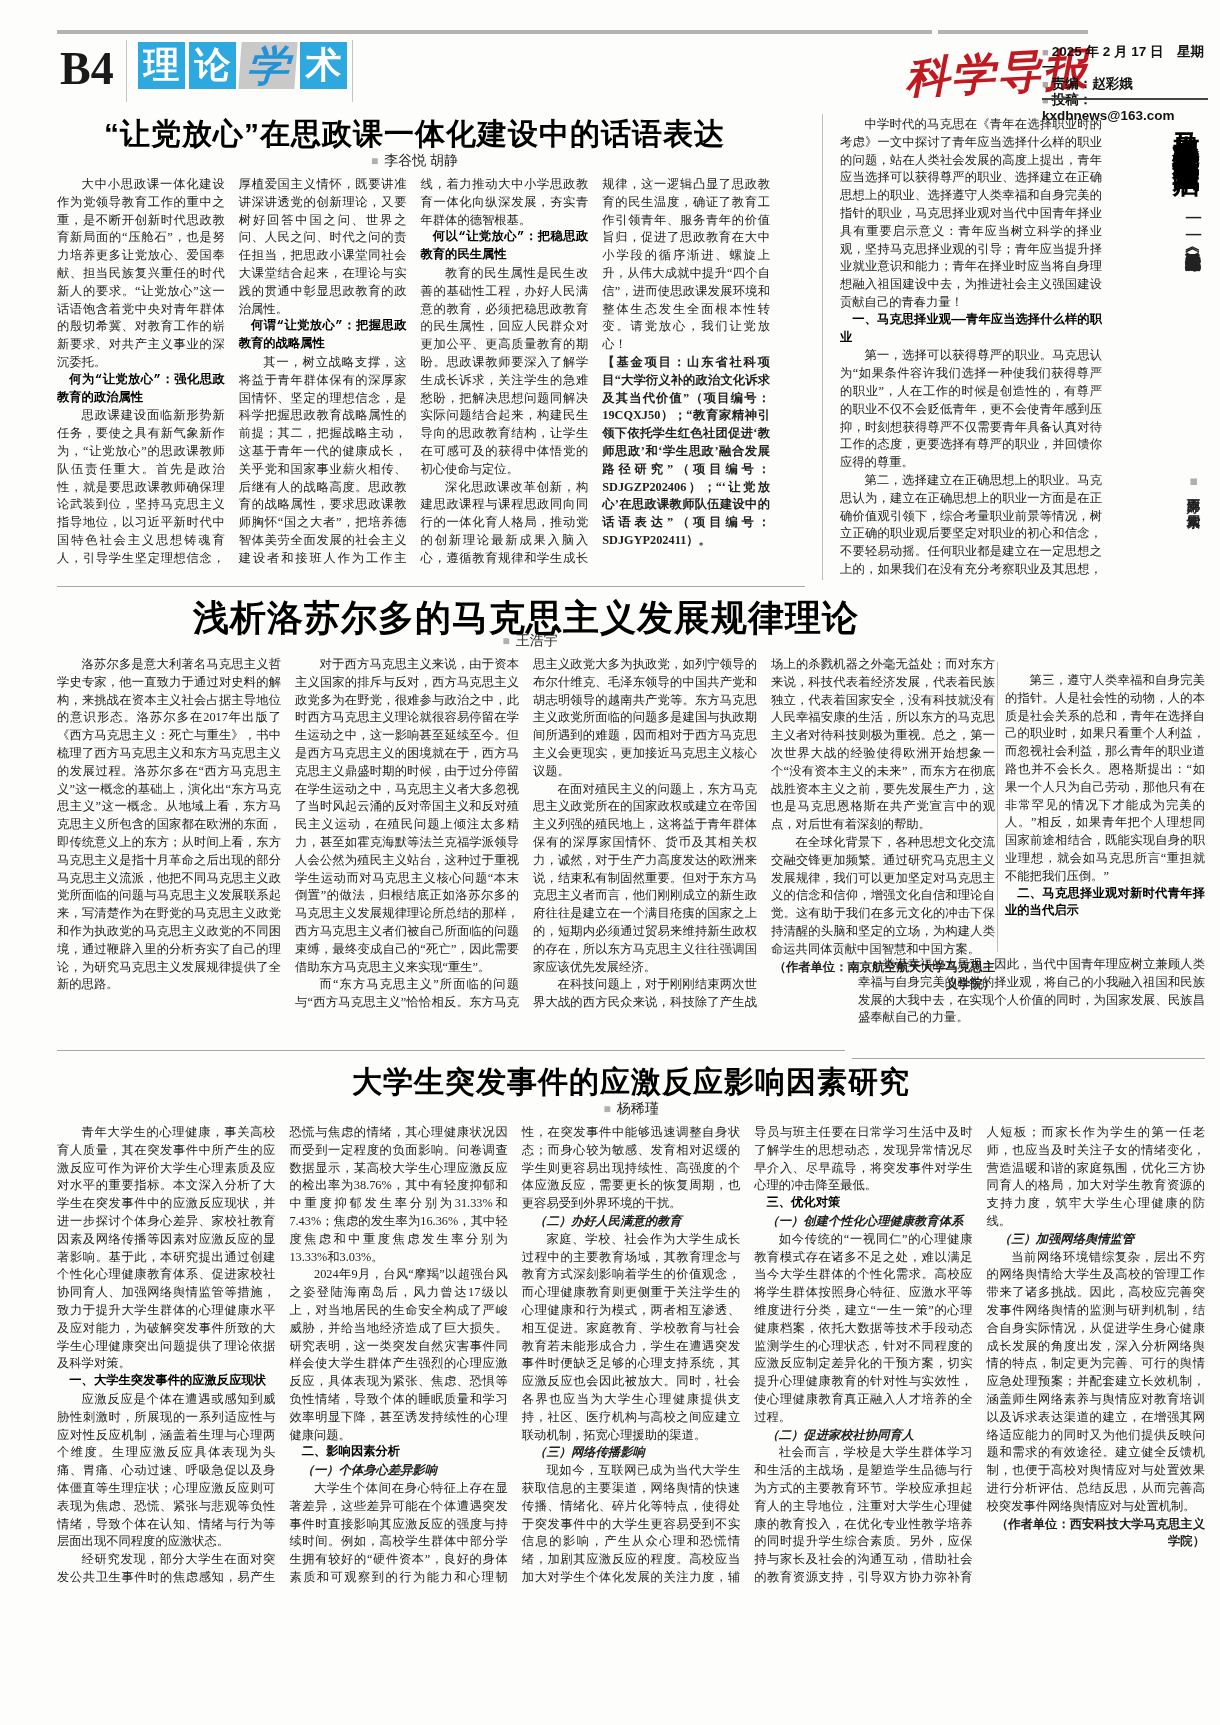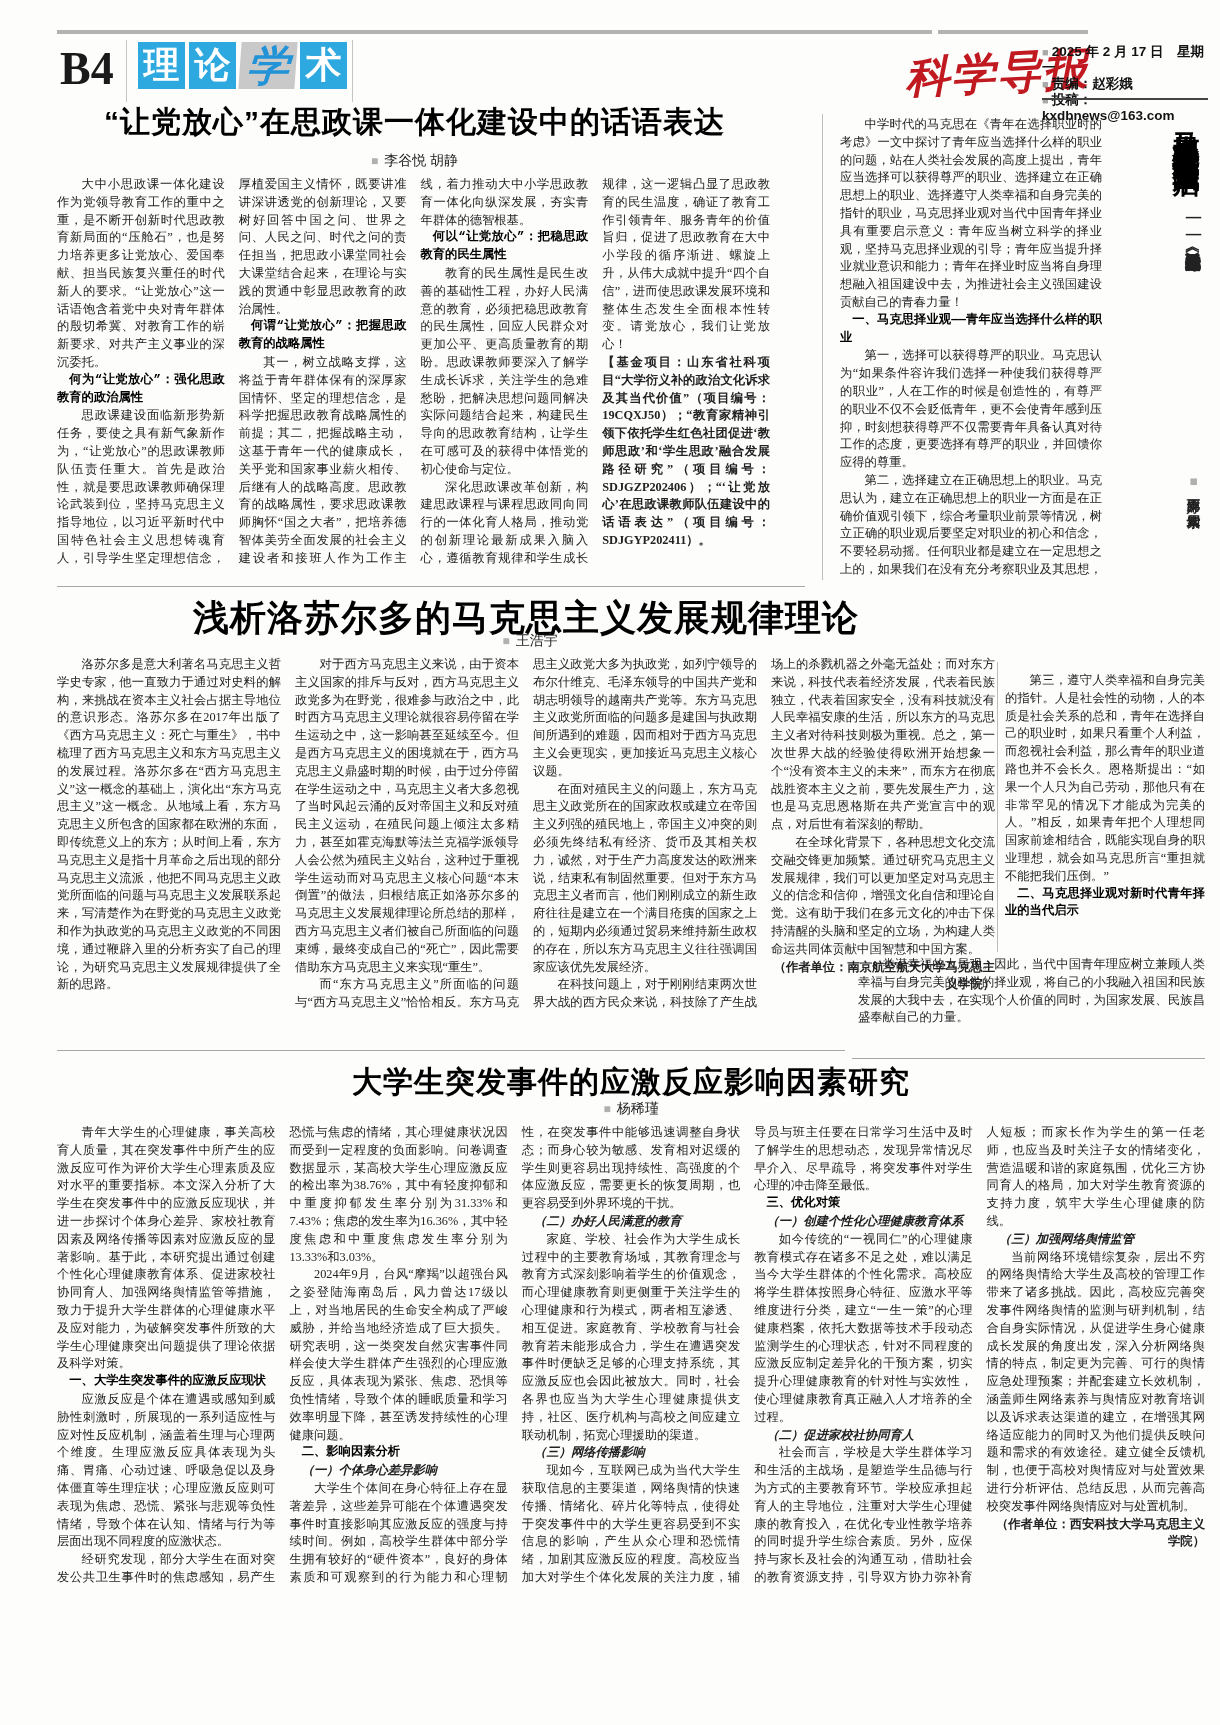--- a/index.html
+++ b/index.html
@@ -70,7 +70,7 @@
   </div>
   <div class="abs hunderline" style="left:1042px;top:98px;width:166px;"></div>
 
-  <div class="abs a-title sans" style="left:57px;top:102px;width:715px;font-size:30px;">“让党放心”在思政课一体化建设中的话语表达</div>
+  <div class="abs a-title sans" style="left:57px;top:114px;width:715px;font-size:30px;">“让党放心”在思政课一体化建设中的话语表达</div>
   <div class="abs byline sans" style="left:57px;top:152px;width:715px;"><span class="sq">■</span><span>李谷悦  胡静</span></div>
   <div class="abs body-cols" style="left:57px;top:176px;width:713px;height:404px;column-count:4;">
       <p class="t-p">大中小思政课一体化建设作为党领导教育工作的重中之重，是不断开创新时代思政教育新局面的“压舱石”，也是努力培养更多让党放心、爱国奉献、担当民族复兴重任的时代新人的要求。“让党放心”这一话语饱含着党中央对青年群体的殷切希冀、对教育工作的崭新要求、对共产主义事业的深沉委托。</p>

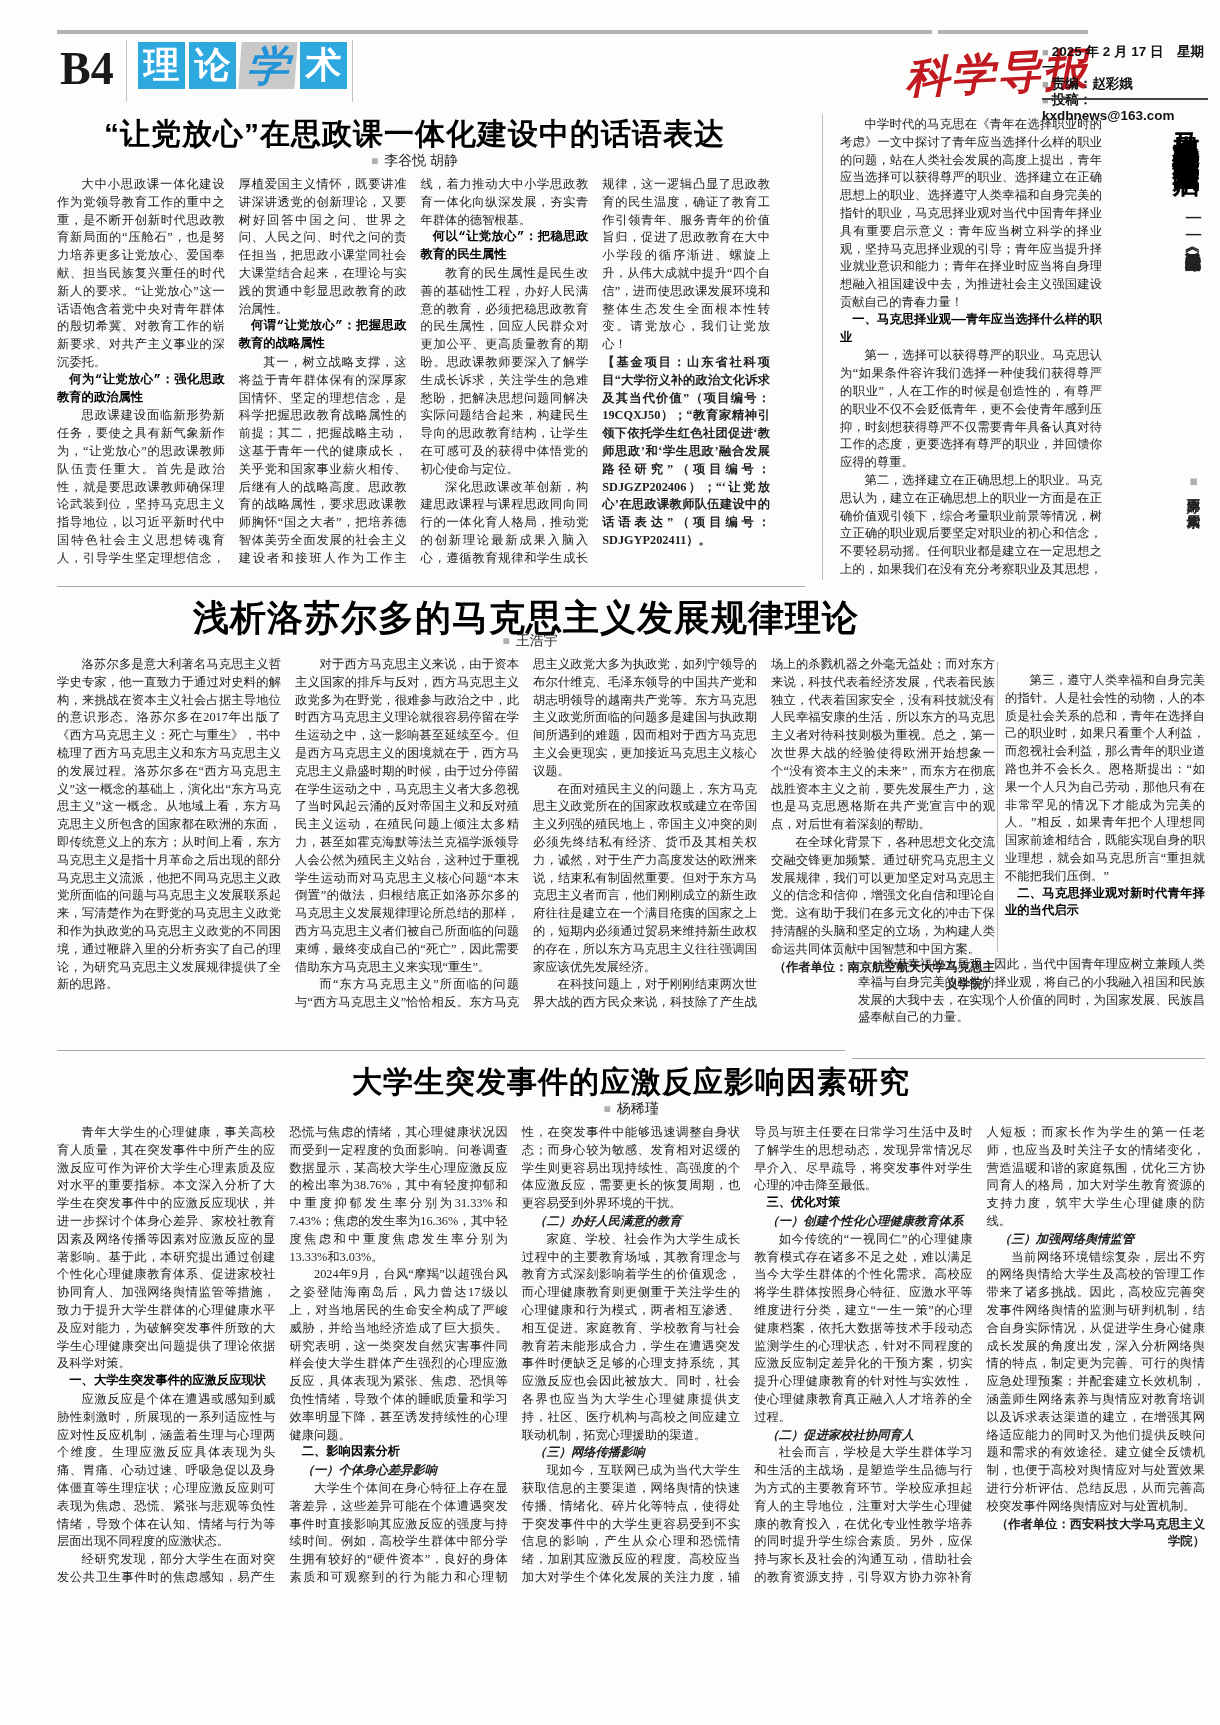--- a/index.html
+++ b/index.html
@@ -116,7 +116,7 @@
       <p class="t-p">洛苏尔多是意大利著名马克思主义哲学史专家，他一直致力于通过对史料的解构，来挑战在资本主义社会占据主导地位的意识形态。洛苏尔多在2017年出版了《西方马克思主义：死亡与重生》，书中梳理了西方马克思主义和东方马克思主义的发展过程。洛苏尔多在“西方马克思主义”这一概念的基础上，演化出“东方马克思主义”这一概念。从地域上看，东方马克思主义所包含的国家都在欧洲的东面，即传统意义上的东方；从时间上看，东方马克思主义是指十月革命之后出现的部分马克思主义流派，他把不同马克思主义政党所面临的问题与马克思主义发展联系起来，写清楚作为在野党的马克思主义政党和作为执政党的马克思主义政党的不同困境，通过鞭辟入里的分析夯实了自己的理论，为研究马克思主义发展规律提供了全新的思路。</p>
       <p class="t-p">对于西方马克思主义来说，由于资本主义国家的排斥与反对，西方马克思主义政党多为在野党，很难参与政治之中，此时西方马克思主义理论就很容易停留在学生运动之中，这一影响甚至延续至今。但是西方马克思主义的困境就在于，西方马克思主义鼎盛时期的时候，由于过分停留在学生运动之中，马克思主义者大多忽视了当时风起云涌的反对帝国主义和反对殖民主义运动，在殖民问题上倾注太多精力，甚至如霍克海默等法兰克福学派领导人会公然为殖民主义站台，这种过于重视学生运动而对马克思主义核心问题“本末倒置”的做法，归根结底正如洛苏尔多的马克思主义发展规律理论所总结的那样，西方马克思主义者们被自己所面临的问题束缚，最终变成自己的“死亡”，因此需要借助东方马克思主义来实现“重生”。</p>
       <p class="t-p">而“东方马克思主义”所面临的问题与“西方马克思主义”恰恰相反。东方马克思主义政党大多为执政党，如列宁领导的布尔什维克、毛泽东领导的中国共产党和胡志明领导的越南共产党等。东方马克思主义政党所面临的问题多是建国与执政期间所遇到的难题，因而相对于西方马克思主义会更现实，更加接近马克思主义核心议题。</p>
-      <p class="t-p">在面对殖民主义的问题上，东方马克思主义政党所在的国家政权或建立在帝国主义列强的殖民地上，帝国主义冲突的则必须先终结私有经济、货币及其相关权力，诚然，对于生产力高度发达的欧洲来说，结束私有制固然重要。但对于东方马克思主义者而言，他们刚刚成立的新生政府往往是建立在一个满目疮痍的国家之上的，短期内必须通过贸易来维持新生政权的存在，所以东方马克思主义往往强调国家应该优先发展经济。</p>
+      <p class="t-p">在面对殖民主义的问题上，东方马克思主义政党所在的国家政权或建立在帝国主义列强的殖民地上，这将益于青年群体保有的深厚家国情怀、货币及其相关权力，诚然，对于生产力高度发达的欧洲来说，结束私有制固然重要。但对于东方马克思主义者而言，他们刚刚成立的新生政府往往是建立在一个满目疮痍的国家之上的，短期内必须通过贸易来维持新生政权的存在，所以东方马克思主义往往强调国家应该优先发展经济。</p>
       <p class="t-p">在科技问题上，对于刚刚结束两次世界大战的西方民众来说，科技除了产生战场上的杀戮机器之外毫无益处；而对东方来说，科技代表着经济发展，代表着民族独立，代表着国家安全，没有科技就没有人民幸福安康的生活，所以东方的马克思主义者对待科技则极为重视。总之，第一次世界大战的经验使得欧洲开始想象一个“没有资本主义的未来”，而东方在彻底战胜资本主义之前，要先发展生产力，这也是马克思恩格斯在共产党宣言中的观点，对后世有着深刻的帮助。</p>
       <p class="t-p">在全球化背景下，各种思想文化交流交融交锋更加频繁。通过研究马克思主义发展规律，我们可以更加坚定对马克思主义的信念和信仰，增强文化自信和理论自觉。这有助于我们在多元文化的冲击下保持清醒的头脑和坚定的立场，为构建人类命运共同体贡献中国智慧和中国方案。</p>
       <p class="t-author">（作者单位：南京航空航天大学马克思主义学院）</p>

